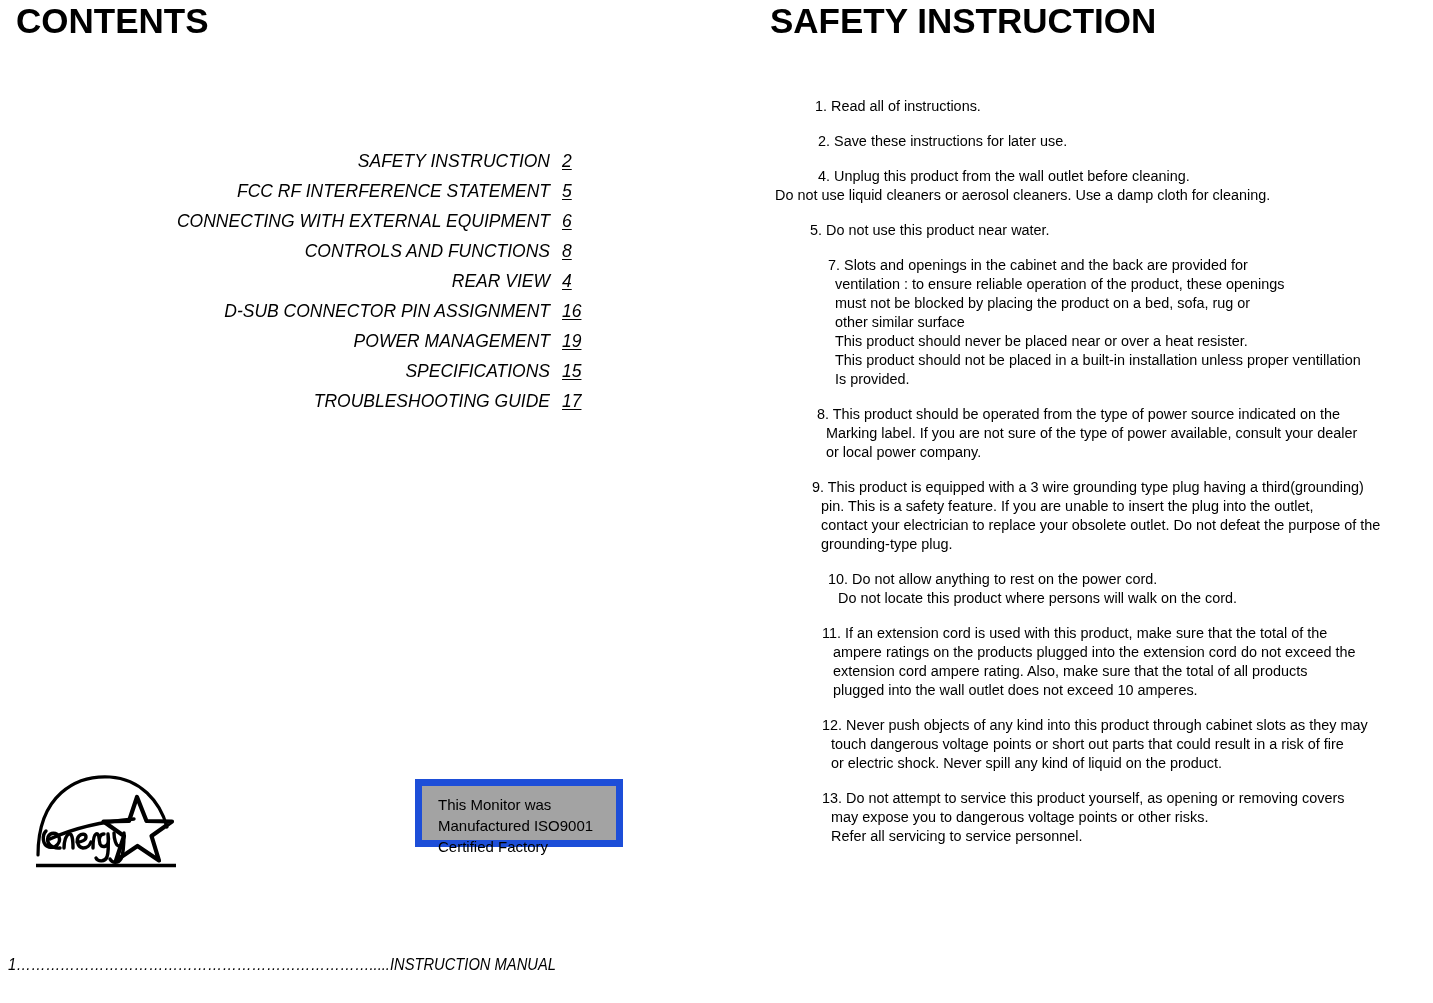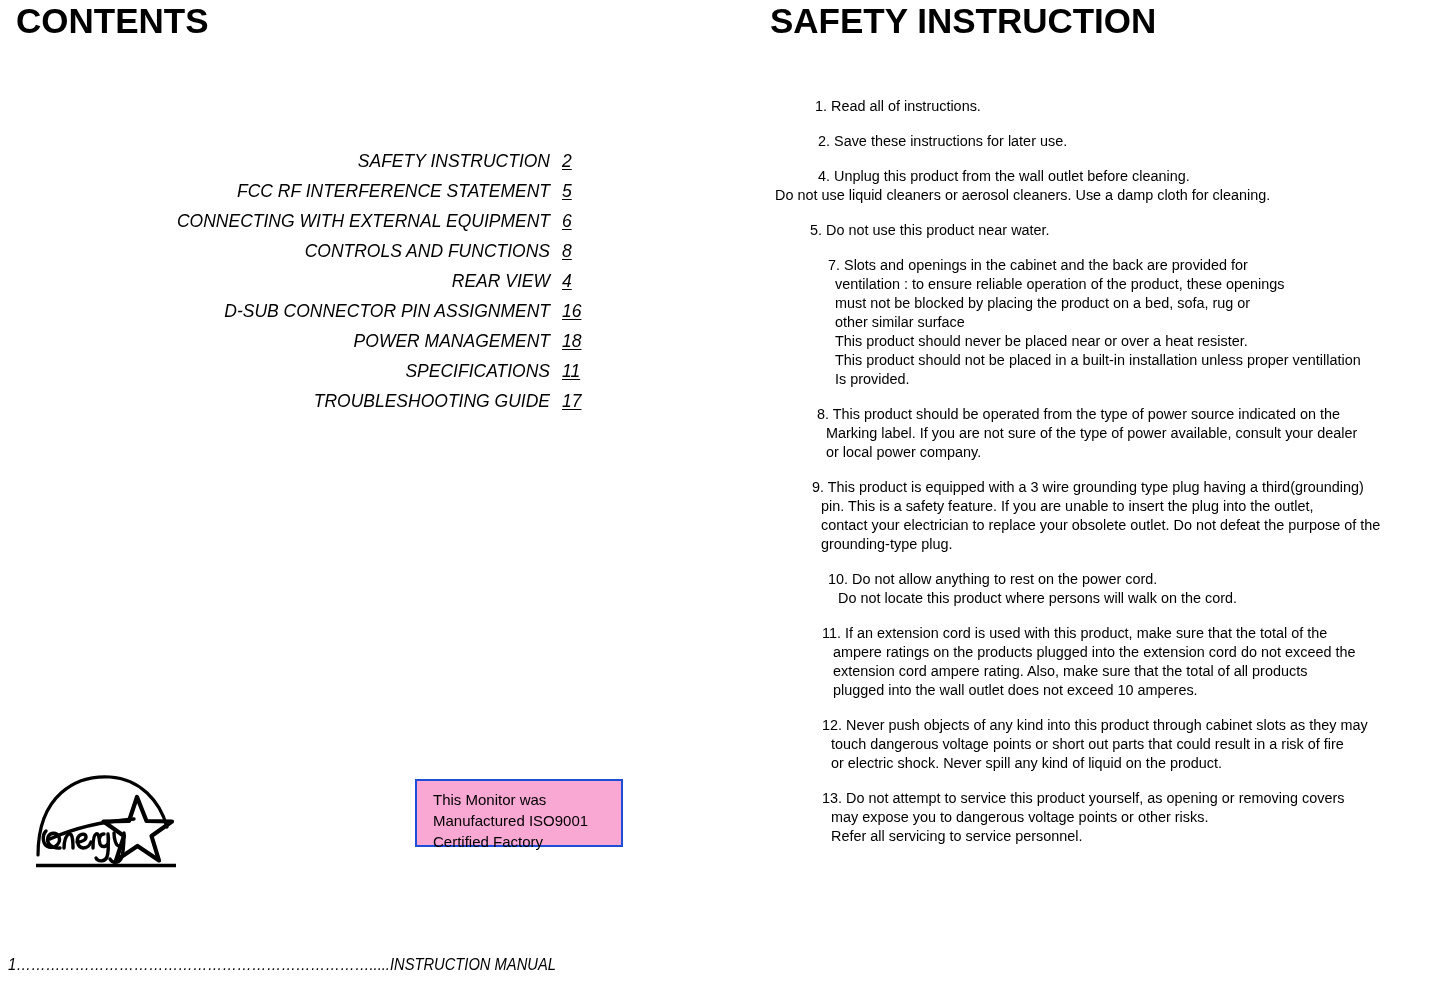--- a/index.html
+++ b/index.html
@@ -172,7 +172,7 @@
       </div>
       <div class="toc-row">
         <span class="toc-title">POWER MANAGEMENT</span>
-        <span class="toc-page">18</span>
+        <span class="toc-page">19</span>
       </div>
       <div class="toc-row">
         <span class="toc-title">SPECIFICATIONS</span>

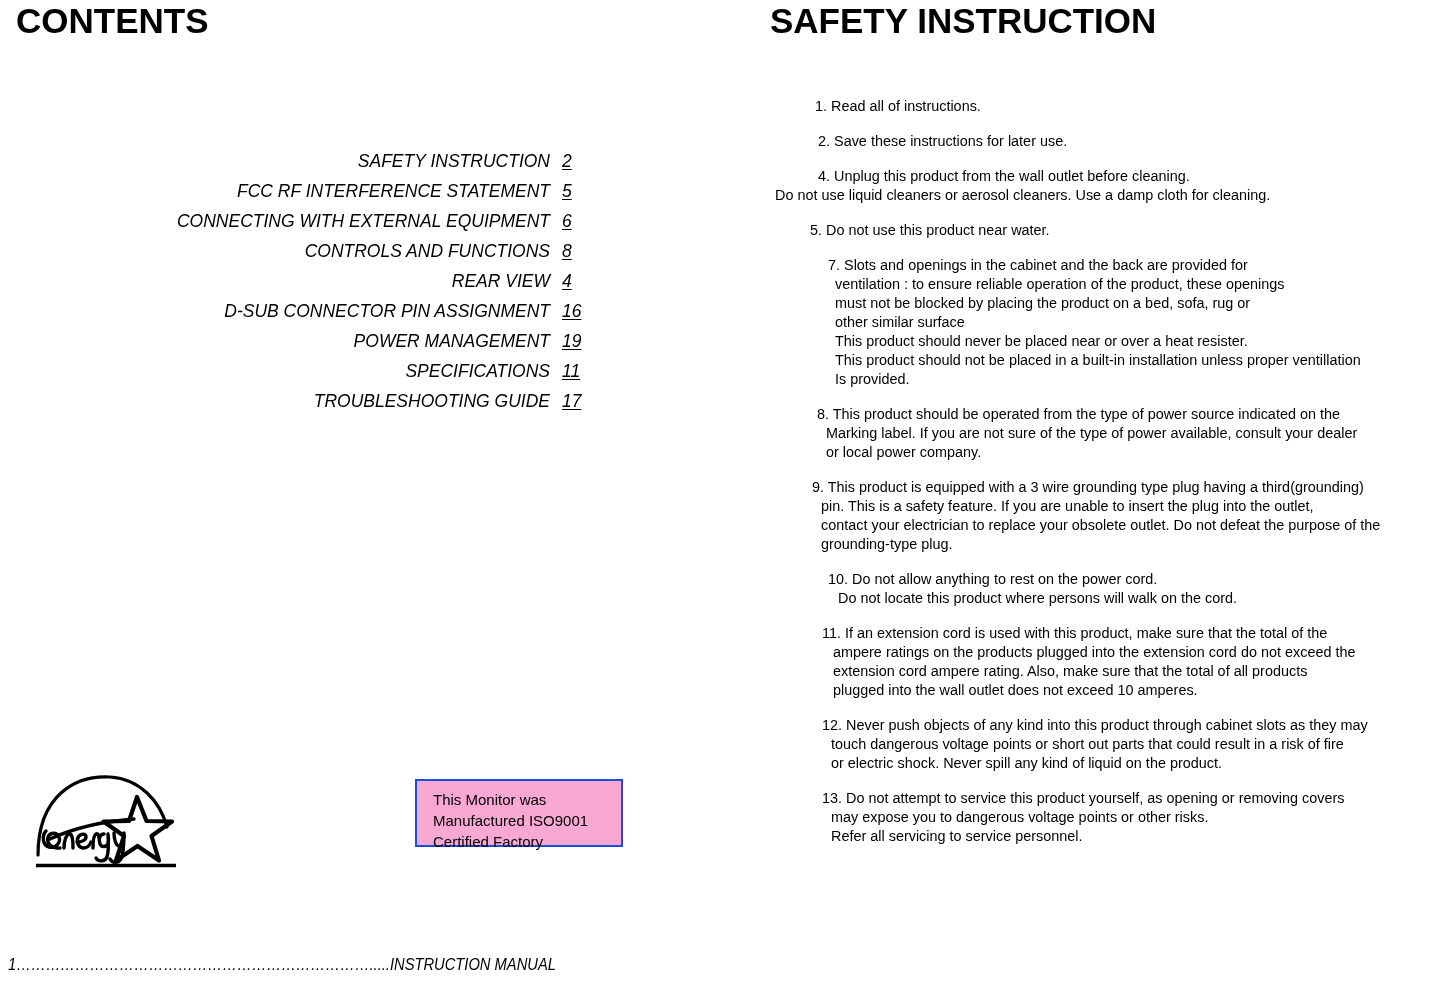--- a/index.html
+++ b/index.html
@@ -176,7 +176,7 @@
       </div>
       <div class="toc-row">
         <span class="toc-title">SPECIFICATIONS</span>
-        <span class="toc-page">11</span>
+        <span class="toc-page">15</span>
       </div>
       <div class="toc-row">
         <span class="toc-title">TROUBLESHOOTING GUIDE</span>

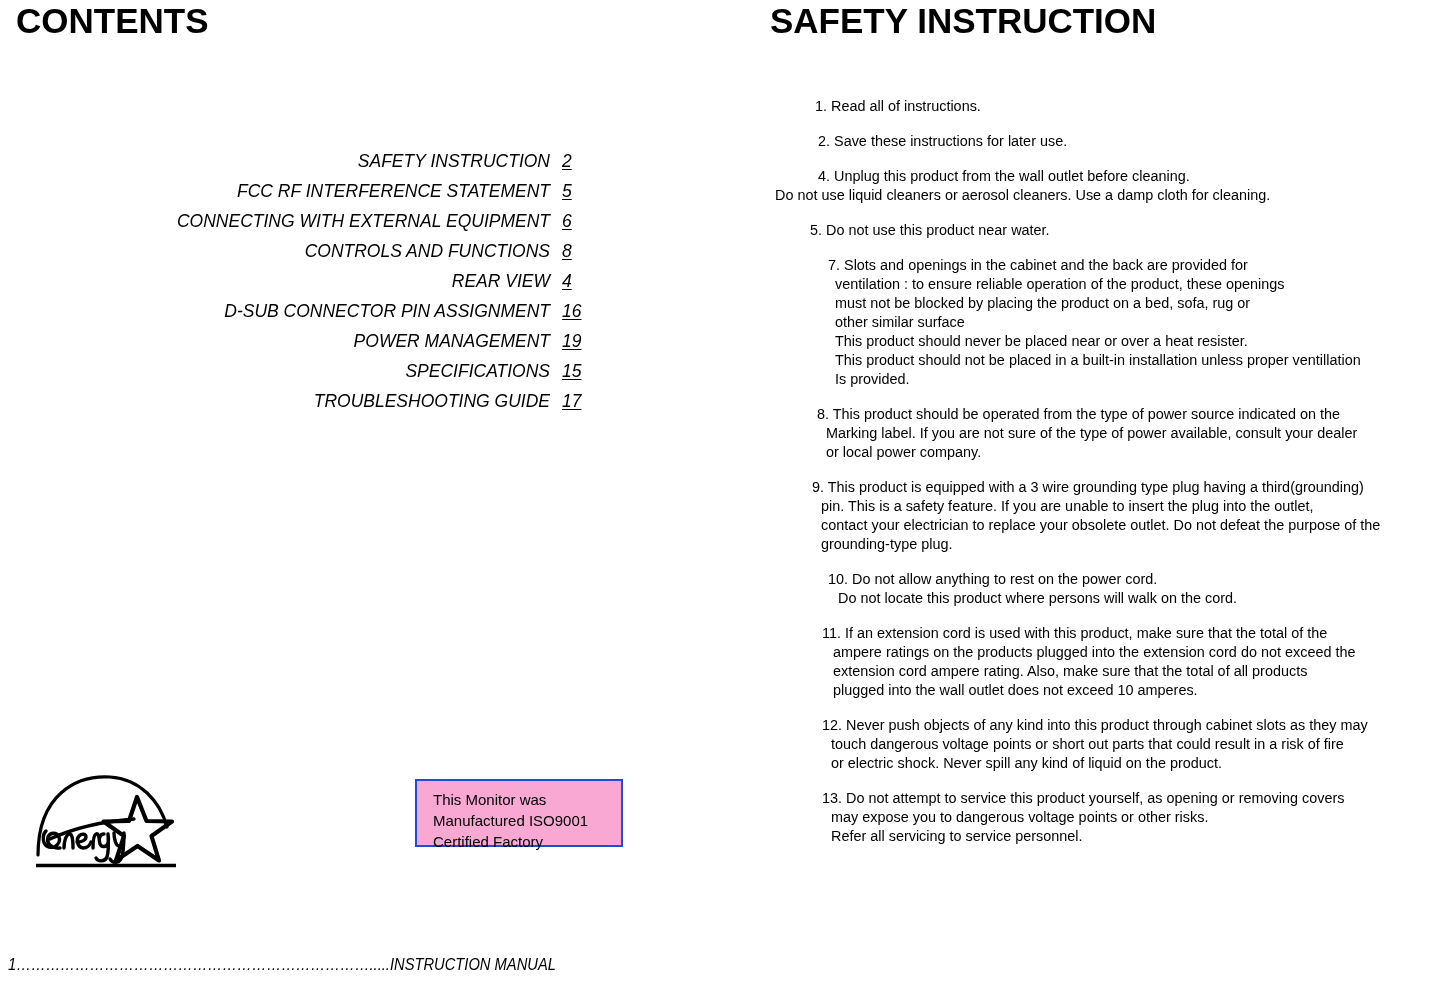--- a/index.html
+++ b/index.html
@@ -88,8 +88,8 @@
     top: 779px;
     width: 208px;
     height: 68px;
-    background: #f9a8d4;
-    border: 2px solid #1d4ed8;
+    background: #a3a3a3;
+    border: 7px solid #1d4ed8;
     box-sizing: border-box;
     padding: 8px 0 0 16px;
   }

